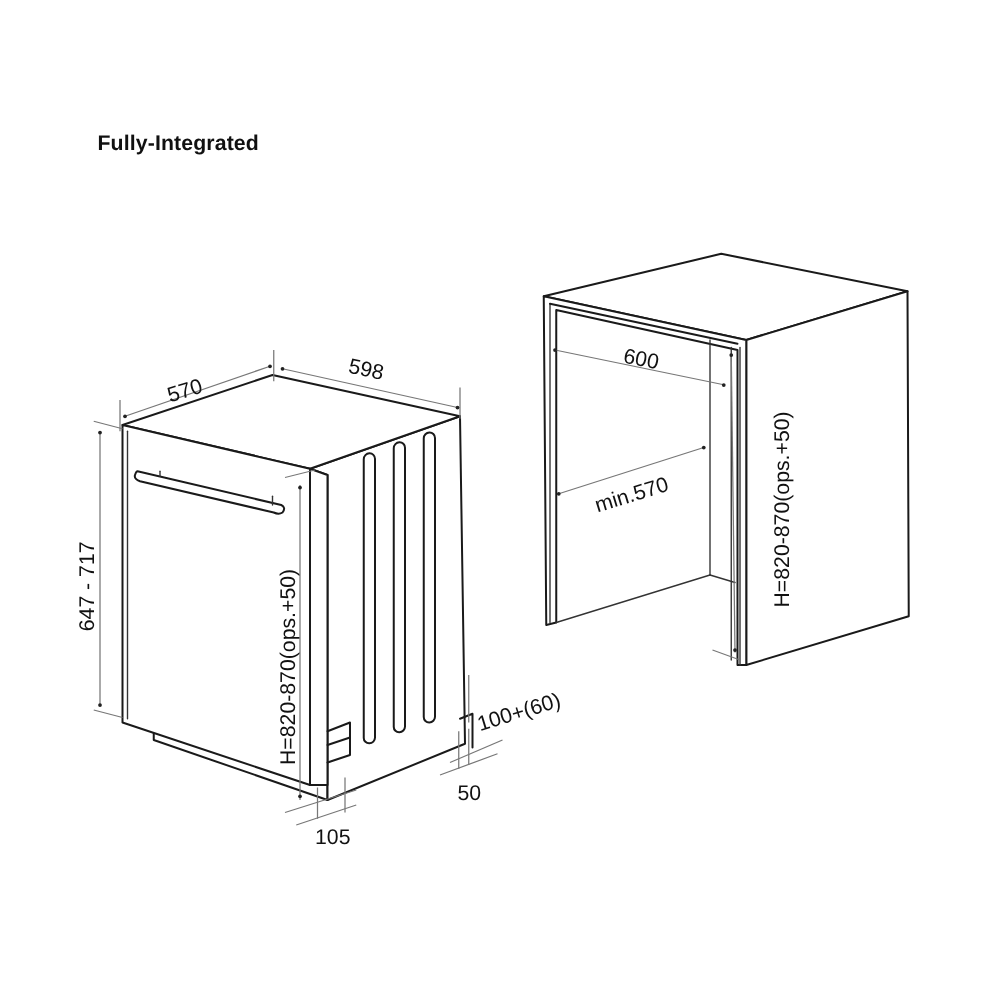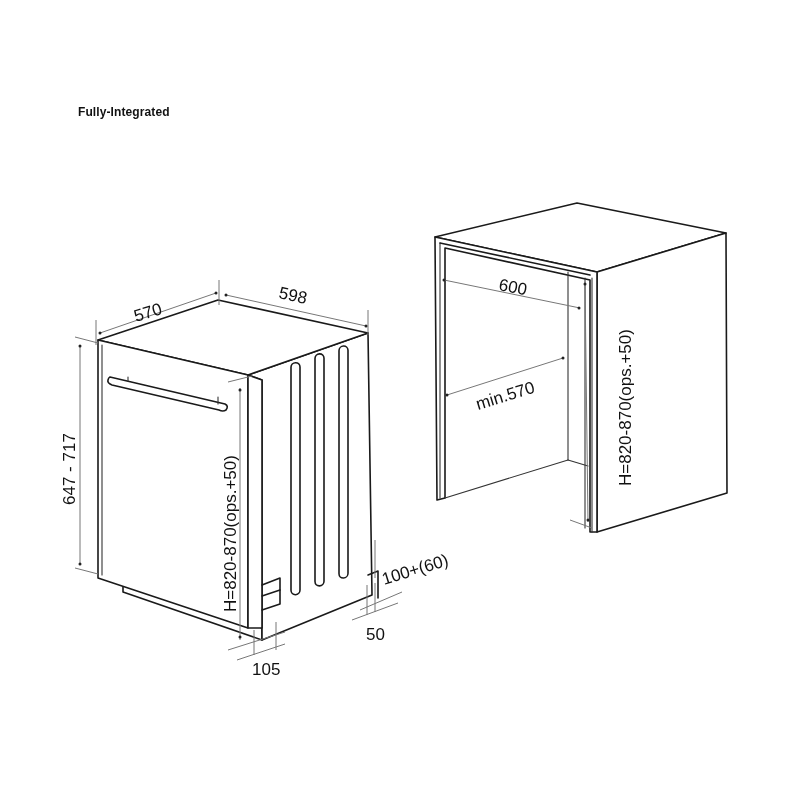--- a/index.html
+++ b/index.html
@@ -18,7 +18,7 @@
       position: absolute;
       left: 78px;
       top: 105px;
-      font-size: 12px;
+      font-size: 17px;
       font-weight: bold;
       color: #111111;
       letter-spacing: 0.1px;

